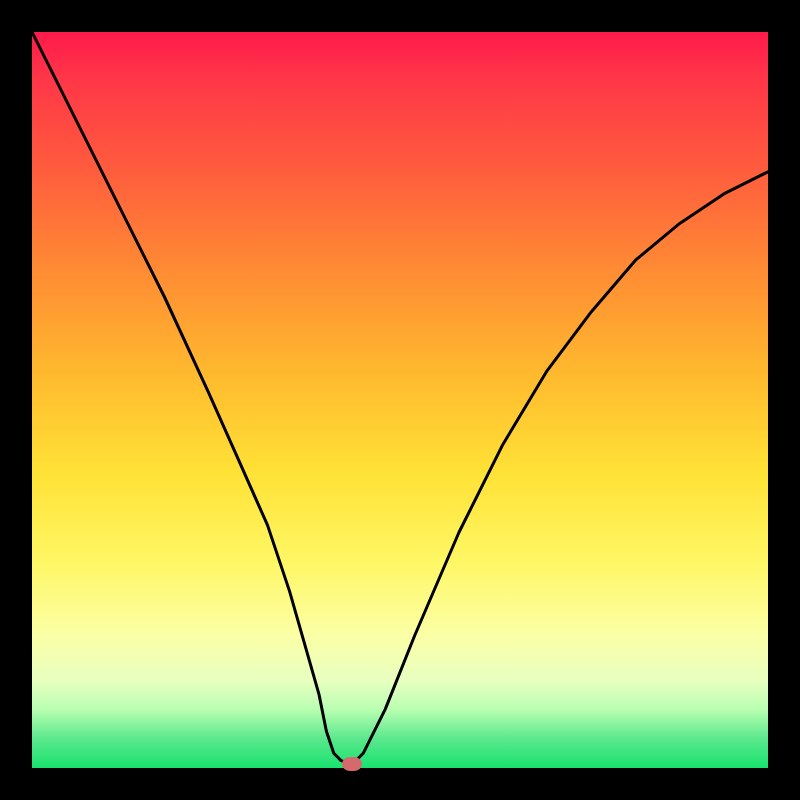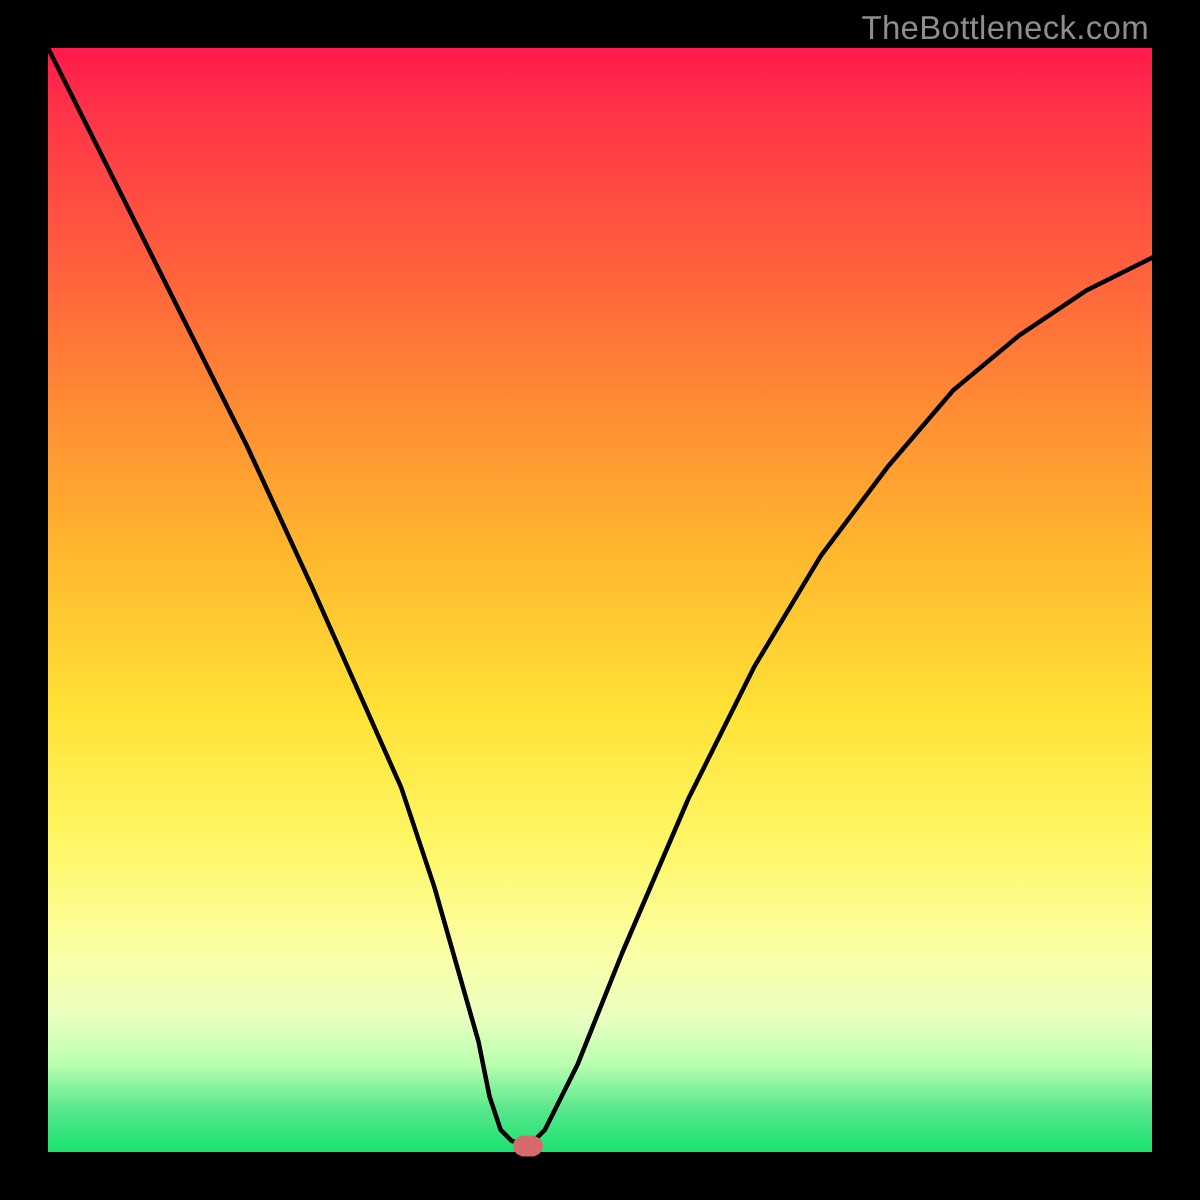--- a/index.html
+++ b/index.html
@@ -72,7 +72,6 @@
 
 <div class="frame">
 
-  <div class="watermark">TheBottleneck.com</div>
 
   <div class="plot-area">
     <svg class="curve" viewBox="0 0 736 736" preserveAspectRatio="none">

